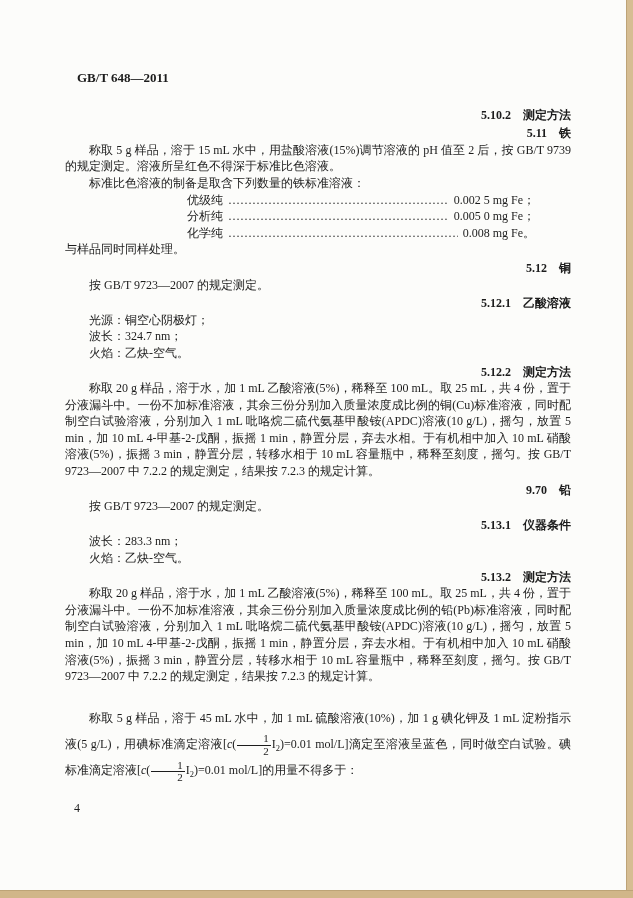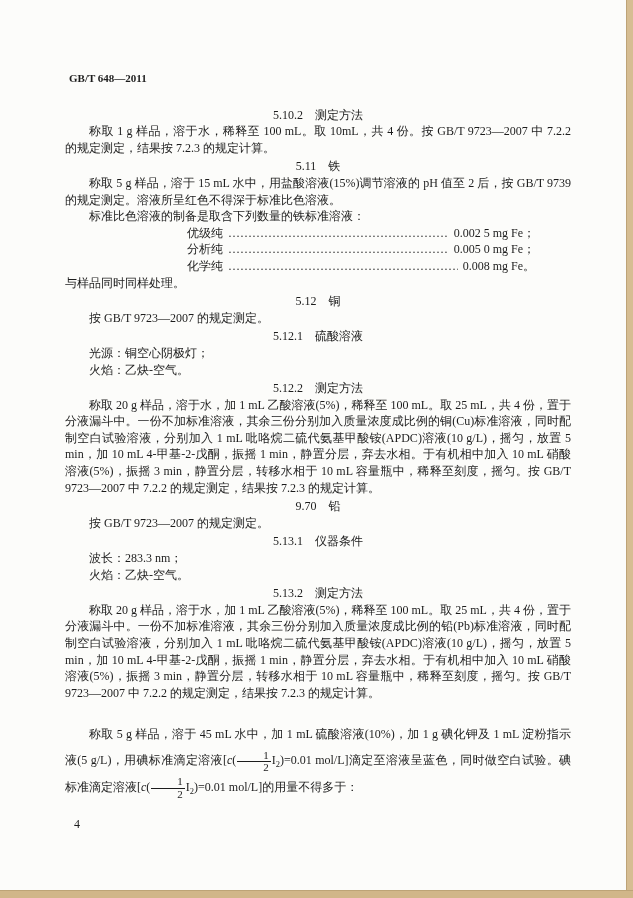--- a/index.html
+++ b/index.html
@@ -33,8 +33,8 @@
     text-align: justify;
   }
   .doc-header {
-    font-weight: bold; font-size: 11px;
-    margin: 0 0 20px 4px; text-align: left;
+    font-weight: bold; font-size: 13px;
+    margin: 0 0 20px 12px; text-align: left;
   }
   .sec-h {
     font-weight: normal; text-align: center;

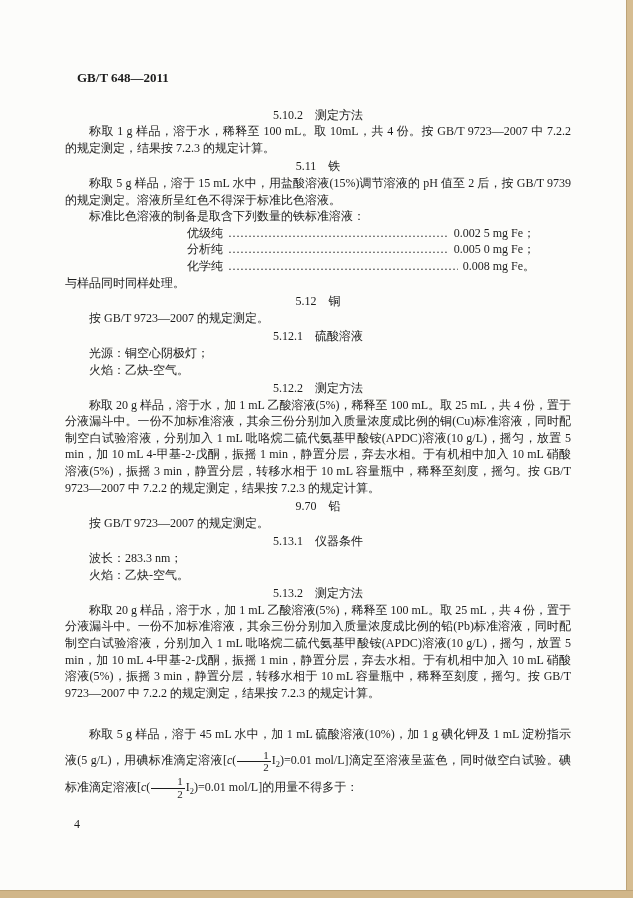--- a/index.html
+++ b/index.html
@@ -37,7 +37,7 @@
     margin: 0 0 20px 12px; text-align: left;
   }
   .sec-h {
-    font-weight: normal; text-align: center;
+    font-weight: bold; text-align: right;
     margin: 2px 0 0 0;
   }
   p { margin: 0; }

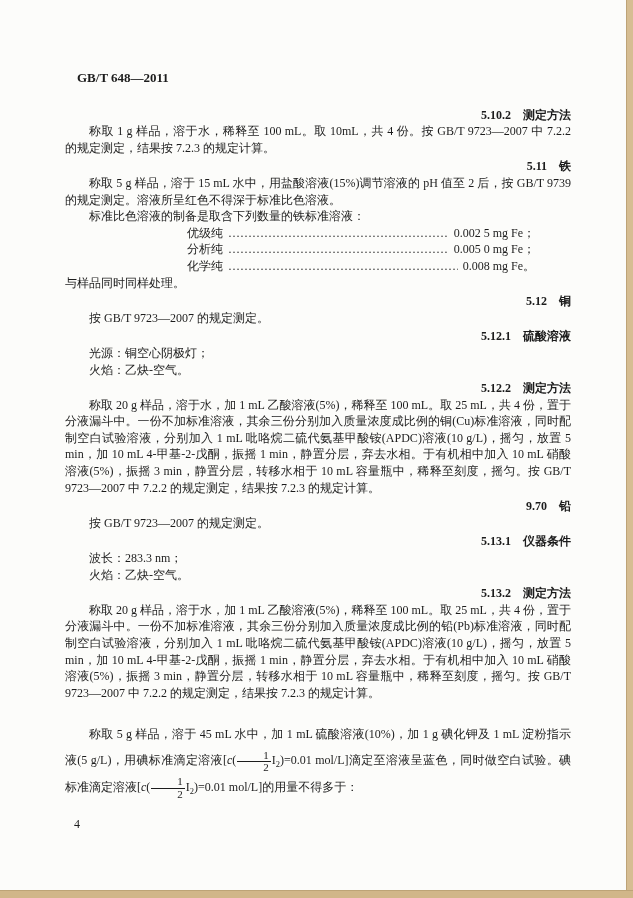--- a/index.html
+++ b/index.html
@@ -79,7 +79,6 @@
     <div class="doc-header">GB/T 648—2011</div>
 
     <p class="sec-h">5.10.2　测定方法</p>
-    <p class="indent">称取 1 g 样品，溶于水，稀释至 100 mL。取 10mL，共 4 份。按 GB/T 9723—2007 中 7.2.2 的规定测定，结果按 7.2.3 的规定计算。</p>
 
     <p class="sec-h">5.11　铁</p>
     <p class="indent">称取 5 g 样品，溶于 15 mL 水中，用盐酸溶液(15%)调节溶液的 pH 值至 2 后，按 GB/T 9739 的规定测定。溶液所呈红色不得深于标准比色溶液。</p>

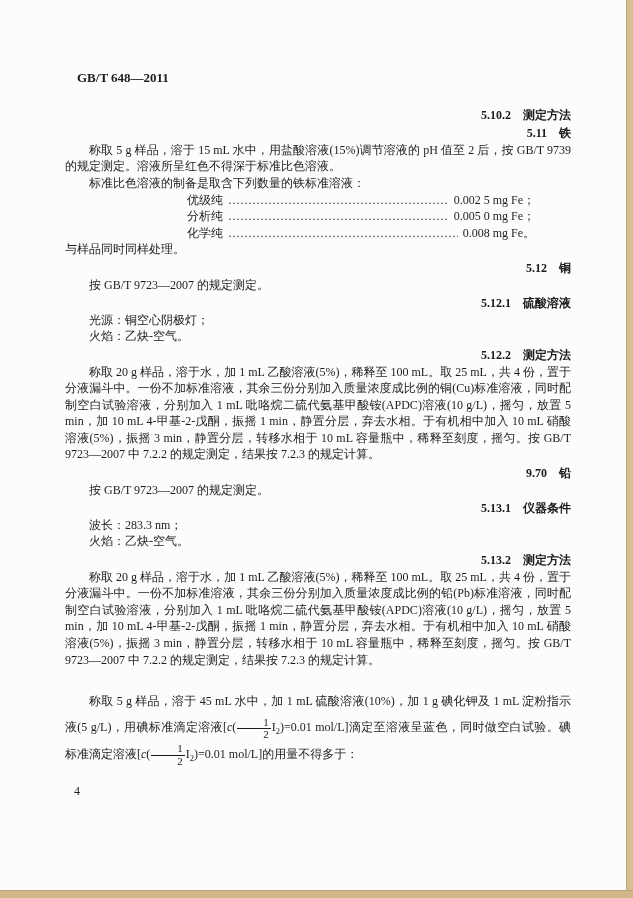--- a/index.html
+++ b/index.html
@@ -107,7 +107,7 @@
     <p class="sec-h">5.12　铜</p>
     <p class="indent">按 GB/T 9723—2007 的规定测定。</p>
 
-    <p class="sec-h">5.12.1　硫酸溶液</p>
+    <p class="sec-h">5.12.1　乙酸溶液</p>
     <p class="indent">光源：铜空心阴极灯；</p>
     <p class="indent">火焰：乙炔-空气。</p>
 

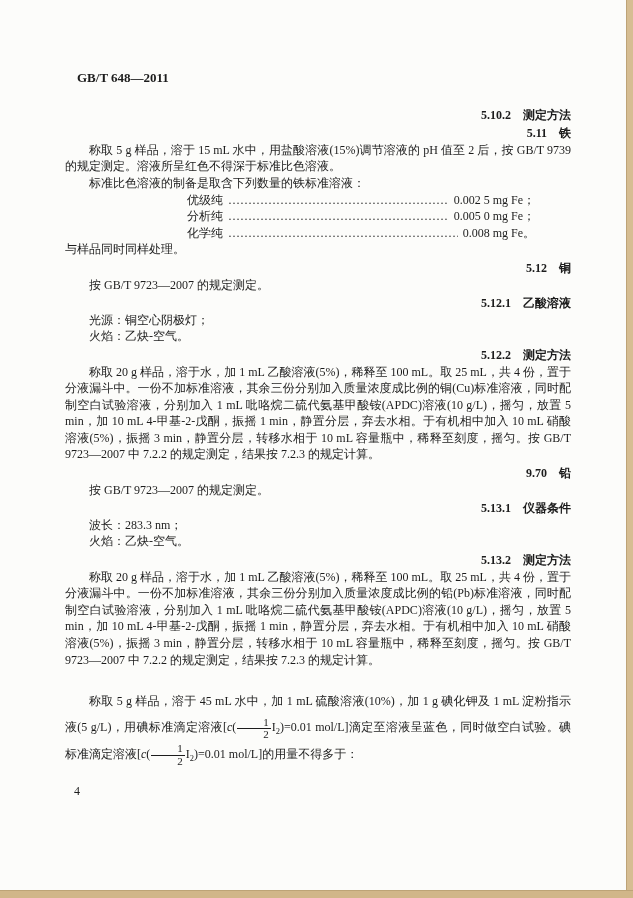--- a/index.html
+++ b/index.html
@@ -109,6 +109,7 @@
 
     <p class="sec-h">5.12.1　乙酸溶液</p>
     <p class="indent">光源：铜空心阴极灯；</p>
+    <p class="indent">波长：324.7 nm；</p>
     <p class="indent">火焰：乙炔-空气。</p>
 
     <p class="sec-h">5.12.2　测定方法</p>

